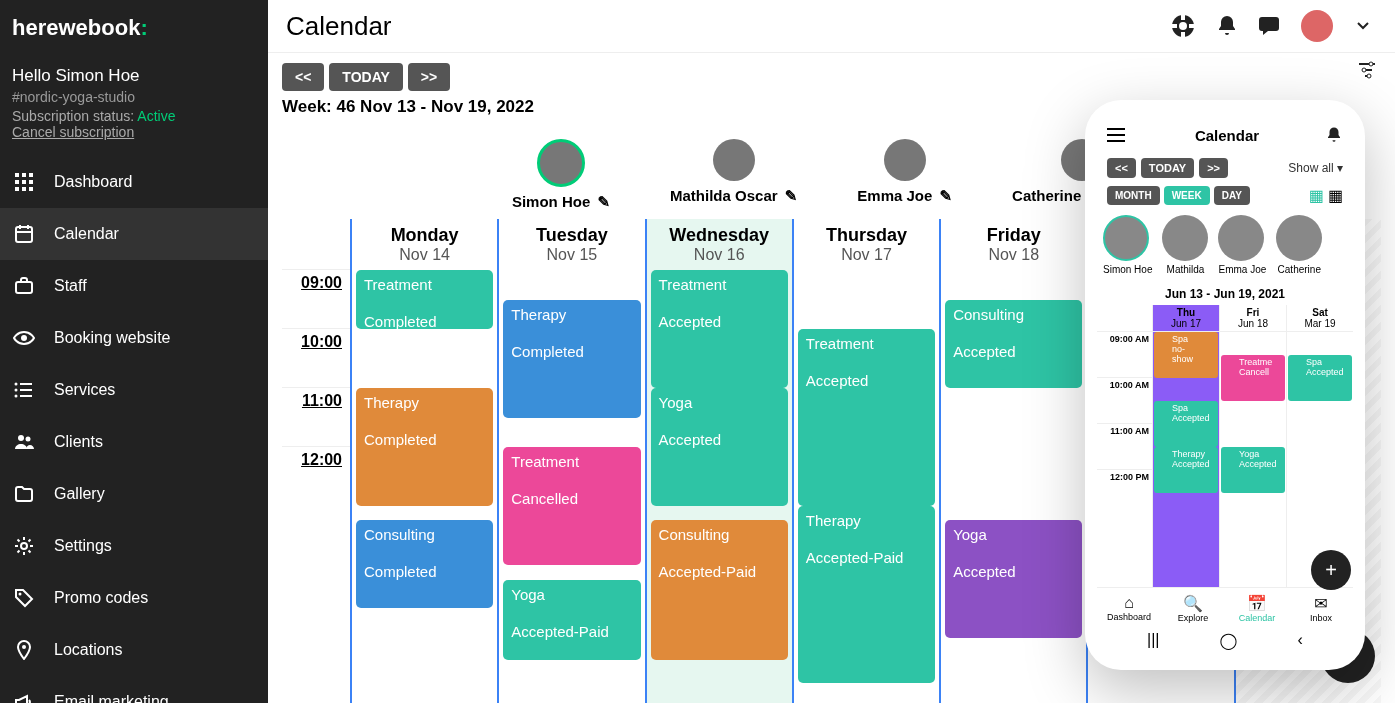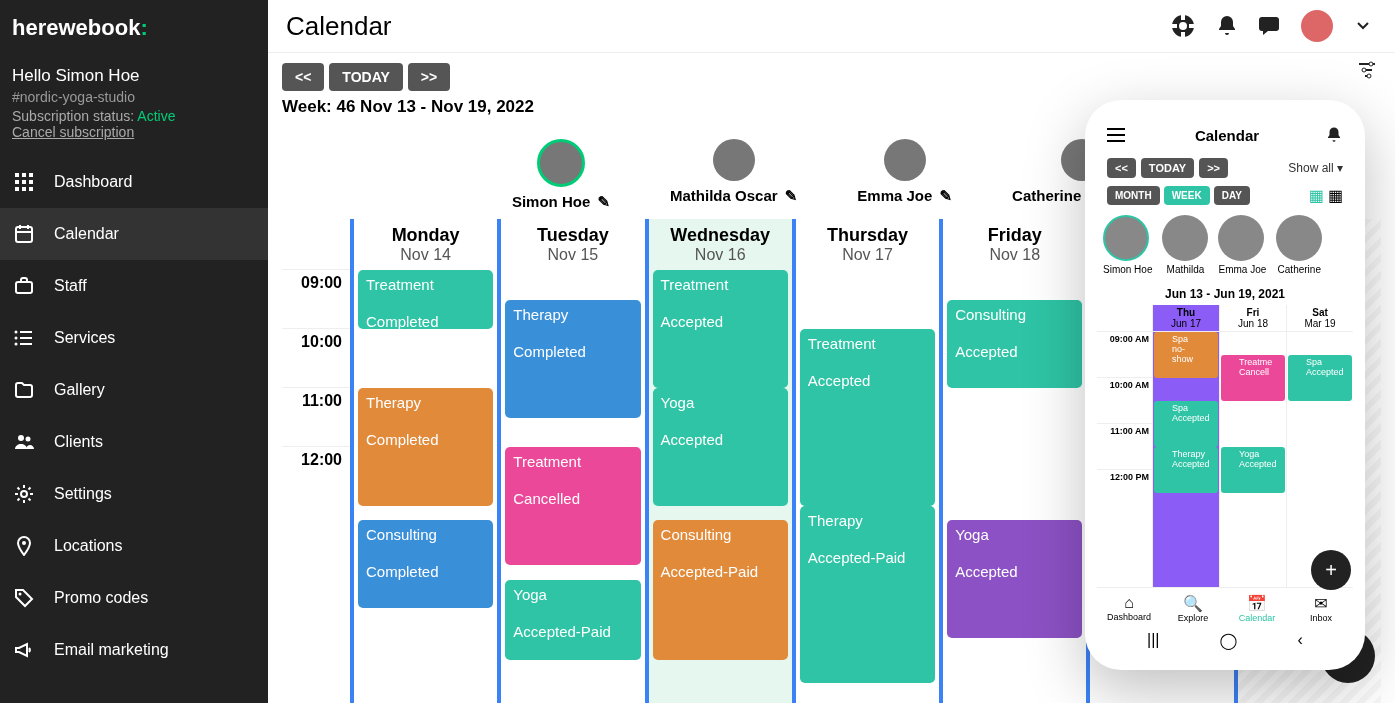--- a/index.html
+++ b/index.html
@@ -37,7 +37,7 @@
 .cal-grid { display: flex; height: 100%; }
 .time-col { width: 68px; }
 .day-cols { flex: 1; display: flex; }
-.day-col { flex: 1; border-left: 4px solid #3b82f6; position: relative; }
+.day-col { flex: 1; border-left: 2px solid #3b82f6; position: relative; }
 .day-col.today { background: #e6f7f0; }
 .day-head { text-align: center; padding: 6px 0; }
 .day-name { font-size: 18px; font-weight: bold; }

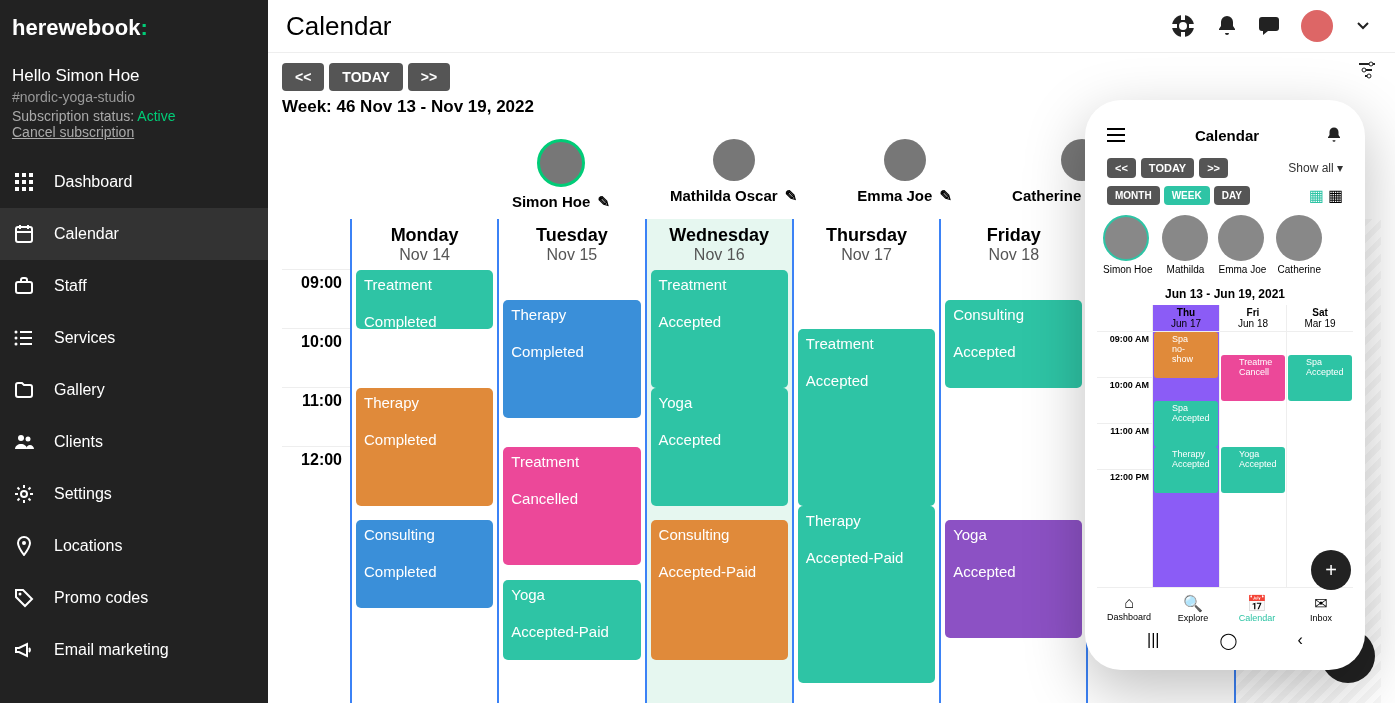--- a/index.html
+++ b/index.html
@@ -35,7 +35,7 @@
 .edit-ic { display: inline-block; margin-left: 3px; }
 .calendar { flex: 1; overflow: hidden; padding: 0 14px; position: relative; }
 .cal-grid { display: flex; height: 100%; }
-.time-col { width: 68px; }
+.time-col { width: 68px; text-decoration: underline; }
 .day-cols { flex: 1; display: flex; }
 .day-col { flex: 1; border-left: 2px solid #3b82f6; position: relative; }
 .day-col.today { background: #e6f7f0; }

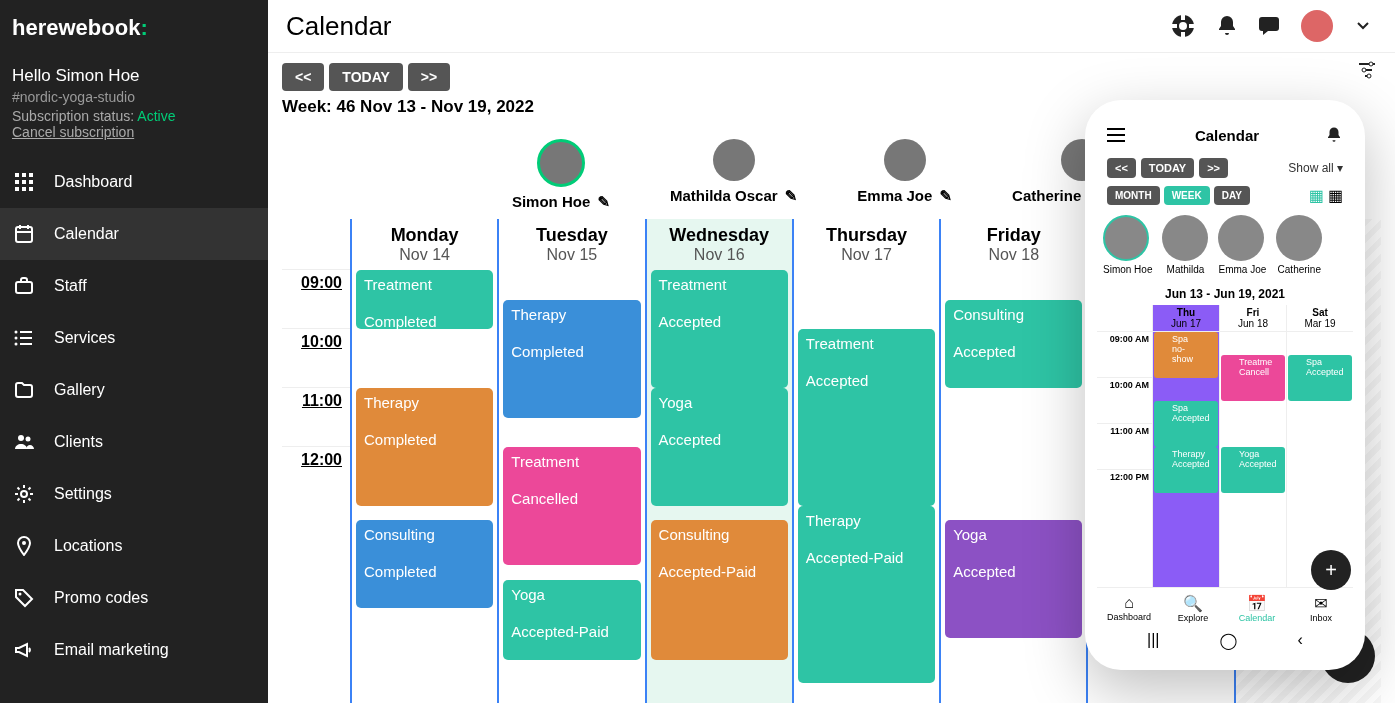--- a/index.html
+++ b/index.html
@@ -137,6 +137,15 @@
       </div>
       <div class="nav-item">
         <span class="icon">
+          <svg width="22" height="22" viewBox="0 0 22 22">
+            <path d="M1 11s3-6 10-6 10 6 10 6-3 6-10 6S1 11 1 11z" fill="none" stroke="#fff" stroke-width="2"></path>
+            <circle cx="11" cy="11" r="3" fill="#fff"></circle>
+          </svg>
+        </span>
+        <span>Booking website</span>
+      </div>
+      <div class="nav-item">
+        <span class="icon">
           <svg width="20" height="20" viewBox="0 0 20 20">
             <path d="M6 4h12M6 10h12M6 16h12" stroke="#fff" stroke-width="2"></path>
             <circle cx="2" cy="4" r="1.5" fill="#fff"></circle>

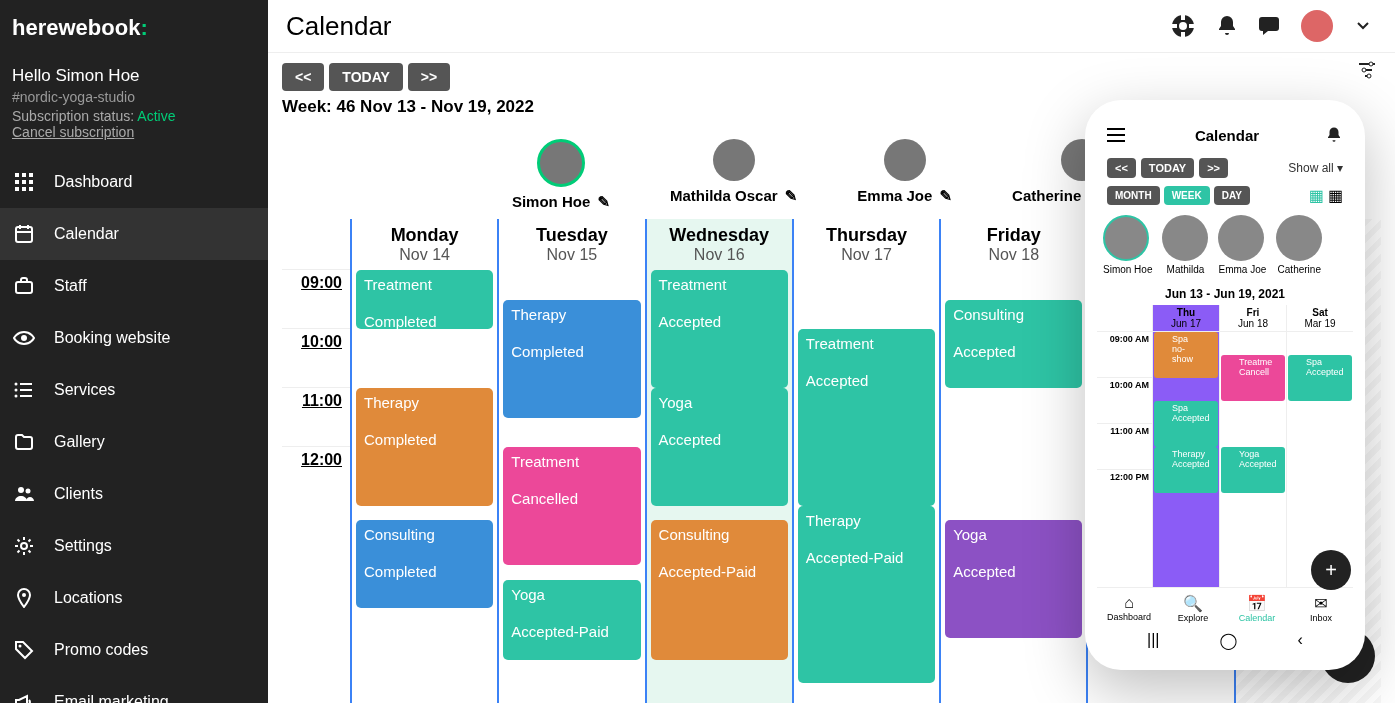--- a/index.html
+++ b/index.html
@@ -157,14 +157,6 @@
       </div>
       <div class="nav-item">
         <span class="icon">
-          <svg width="20" height="20" viewBox="0 0 20 20">
-            <path d="M2 5a2 2 0 012-2h4l2 2h6a2 2 0 012 2v8a2 2 0 01-2 2H4a2 2 0 01-2-2V5z" fill="none" stroke="#fff" stroke-width="2"></path>
-          </svg>
-        </span>
-        <span>Gallery</span>
-      </div>
-      <div class="nav-item">
-        <span class="icon">
           <svg width="22" height="22" viewBox="0 0 22 22">
             <circle cx="8" cy="7" r="3" fill="#fff"></circle>
             <circle cx="15" cy="8" r="2.5" fill="#fff"></circle>
@@ -173,6 +165,14 @@
           </svg>
         </span>
         <span>Clients</span>
+      </div>
+      <div class="nav-item">
+        <span class="icon">
+          <svg width="20" height="20" viewBox="0 0 20 20">
+            <path d="M2 5a2 2 0 012-2h4l2 2h6a2 2 0 012 2v8a2 2 0 01-2 2H4a2 2 0 01-2-2V5z" fill="none" stroke="#fff" stroke-width="2"></path>
+          </svg>
+        </span>
+        <span>Gallery</span>
       </div>
       <div class="nav-item">
         <span class="icon">

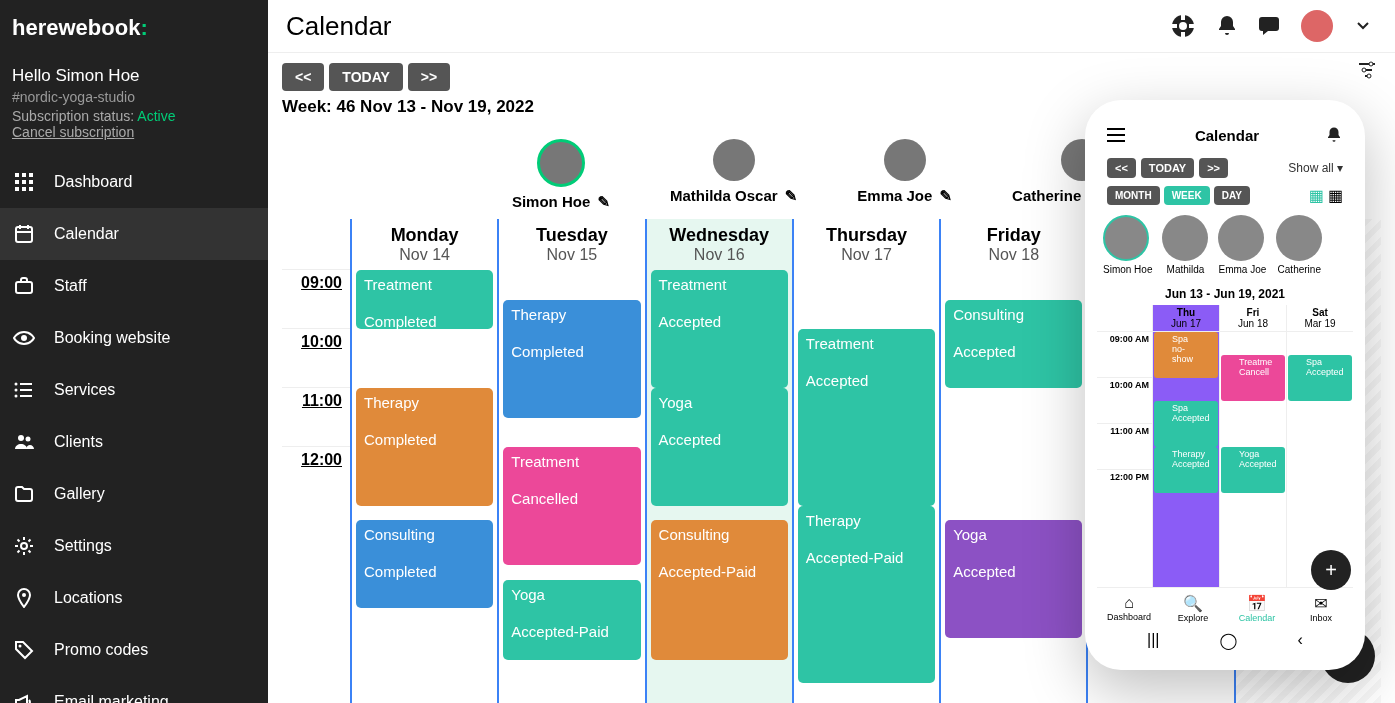--- a/index.html
+++ b/index.html
@@ -186,20 +186,20 @@
       <div class="nav-item">
         <span class="icon">
           <svg width="20" height="20" viewBox="0 0 20 20">
+            <path d="M2 2h7l9 9-7 7-9-9V2z" fill="none" stroke="#fff" stroke-width="2"></path>
+            <circle cx="6" cy="6" r="1.5" fill="#fff"></circle>
+          </svg>
+        </span>
+        <span>Promo codes</span>
+      </div>
+      <div class="nav-item">
+        <span class="icon">
+          <svg width="20" height="20" viewBox="0 0 20 20">
             <path d="M10 1a6 6 0 00-6 6c0 4 6 12 6 12s6-8 6-12a6 6 0 00-6-6z" fill="none" stroke="#fff" stroke-width="2"></path>
             <circle cx="10" cy="7" r="2" fill="#fff"></circle>
           </svg>
         </span>
         <span>Locations</span>
-      </div>
-      <div class="nav-item">
-        <span class="icon">
-          <svg width="20" height="20" viewBox="0 0 20 20">
-            <path d="M2 2h7l9 9-7 7-9-9V2z" fill="none" stroke="#fff" stroke-width="2"></path>
-            <circle cx="6" cy="6" r="1.5" fill="#fff"></circle>
-          </svg>
-        </span>
-        <span>Promo codes</span>
       </div>
       <div class="nav-item">
         <span class="icon">

